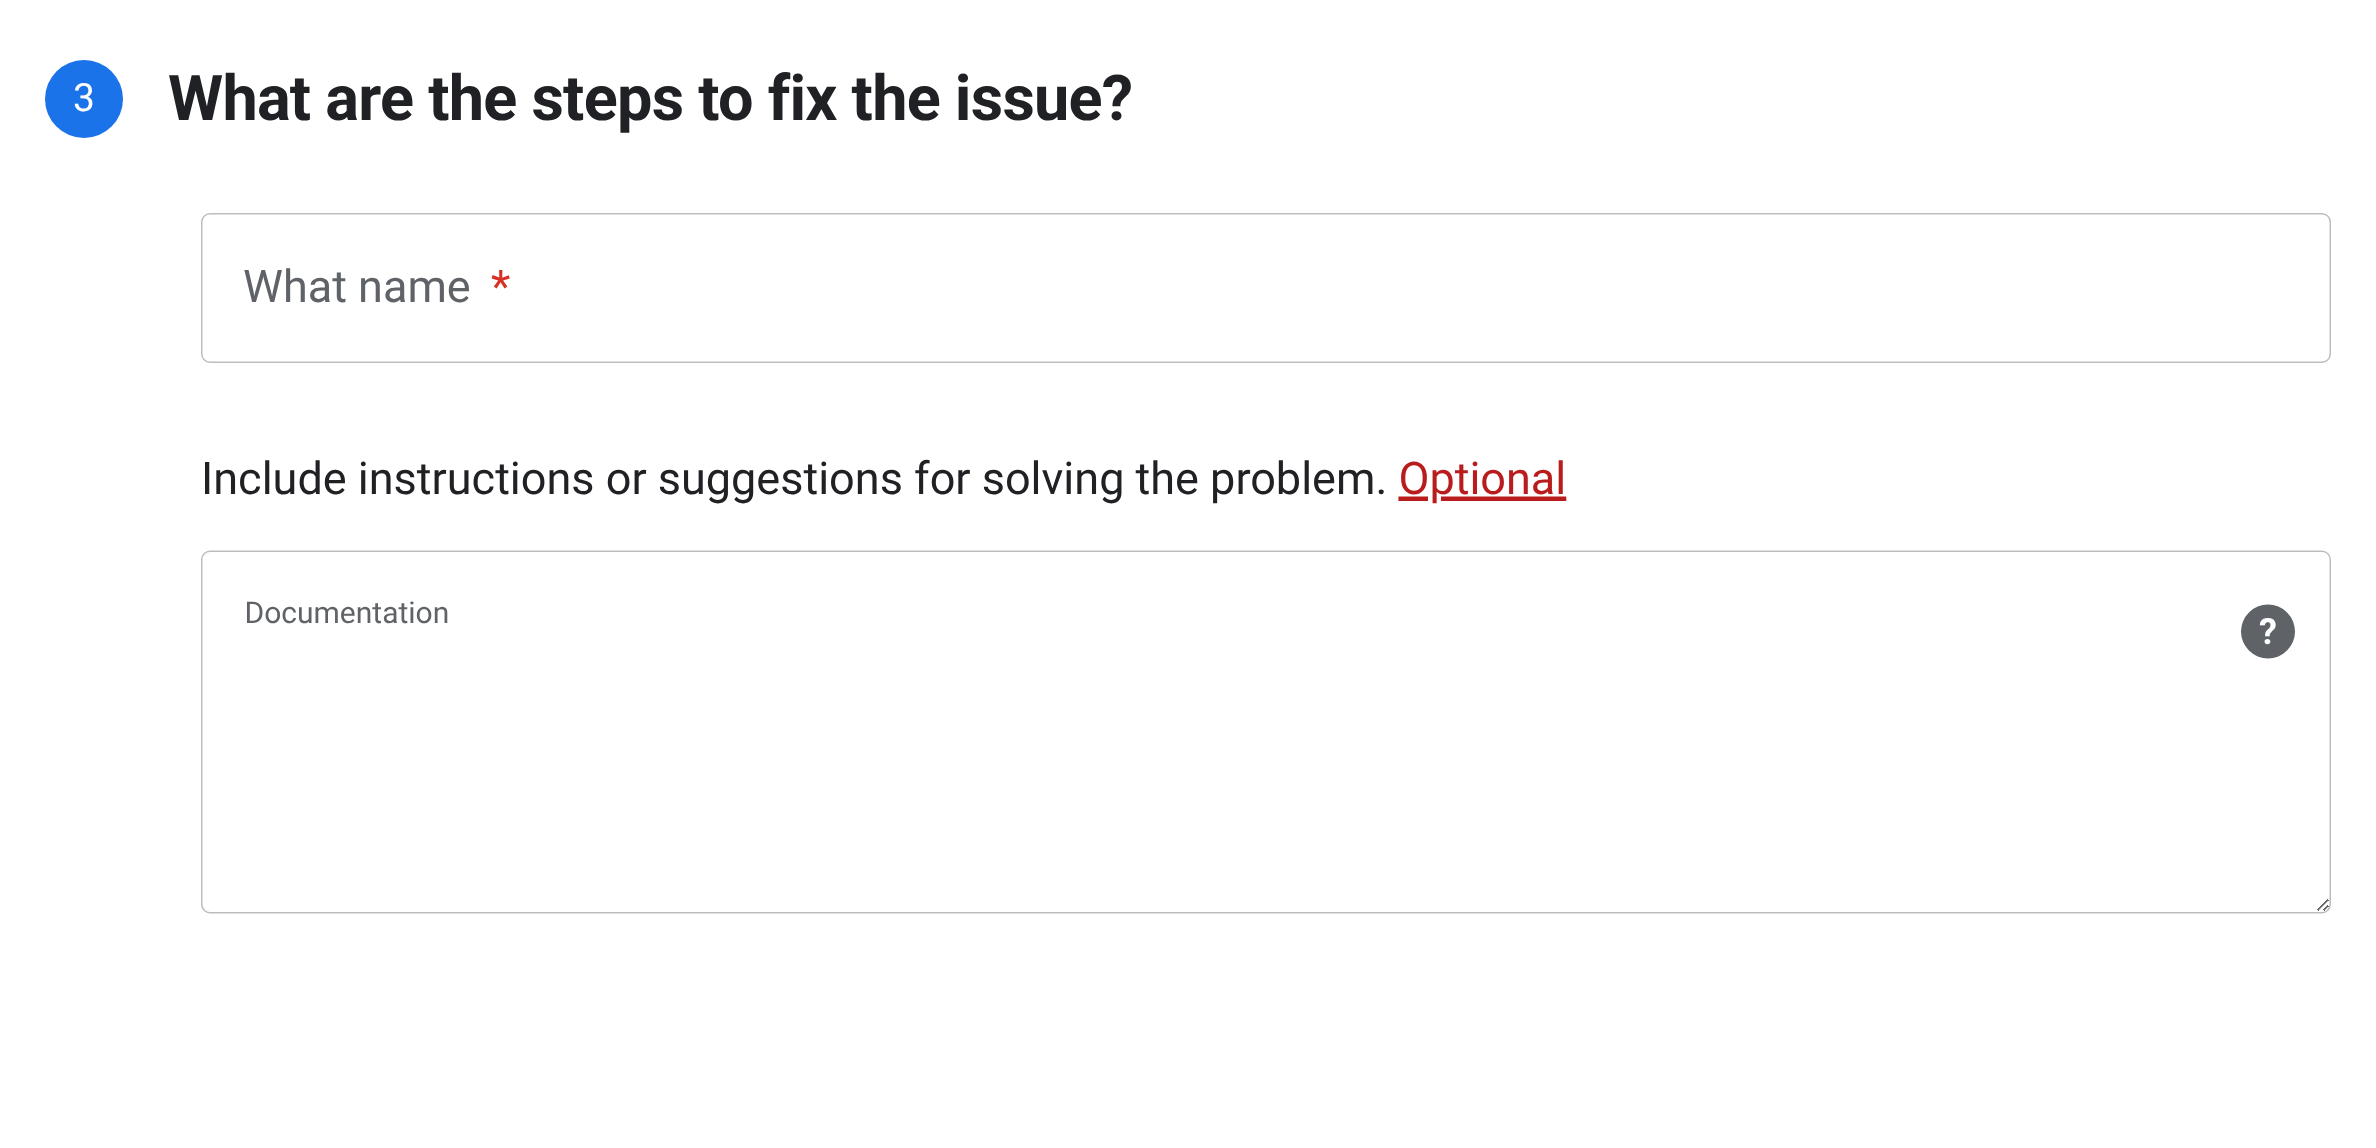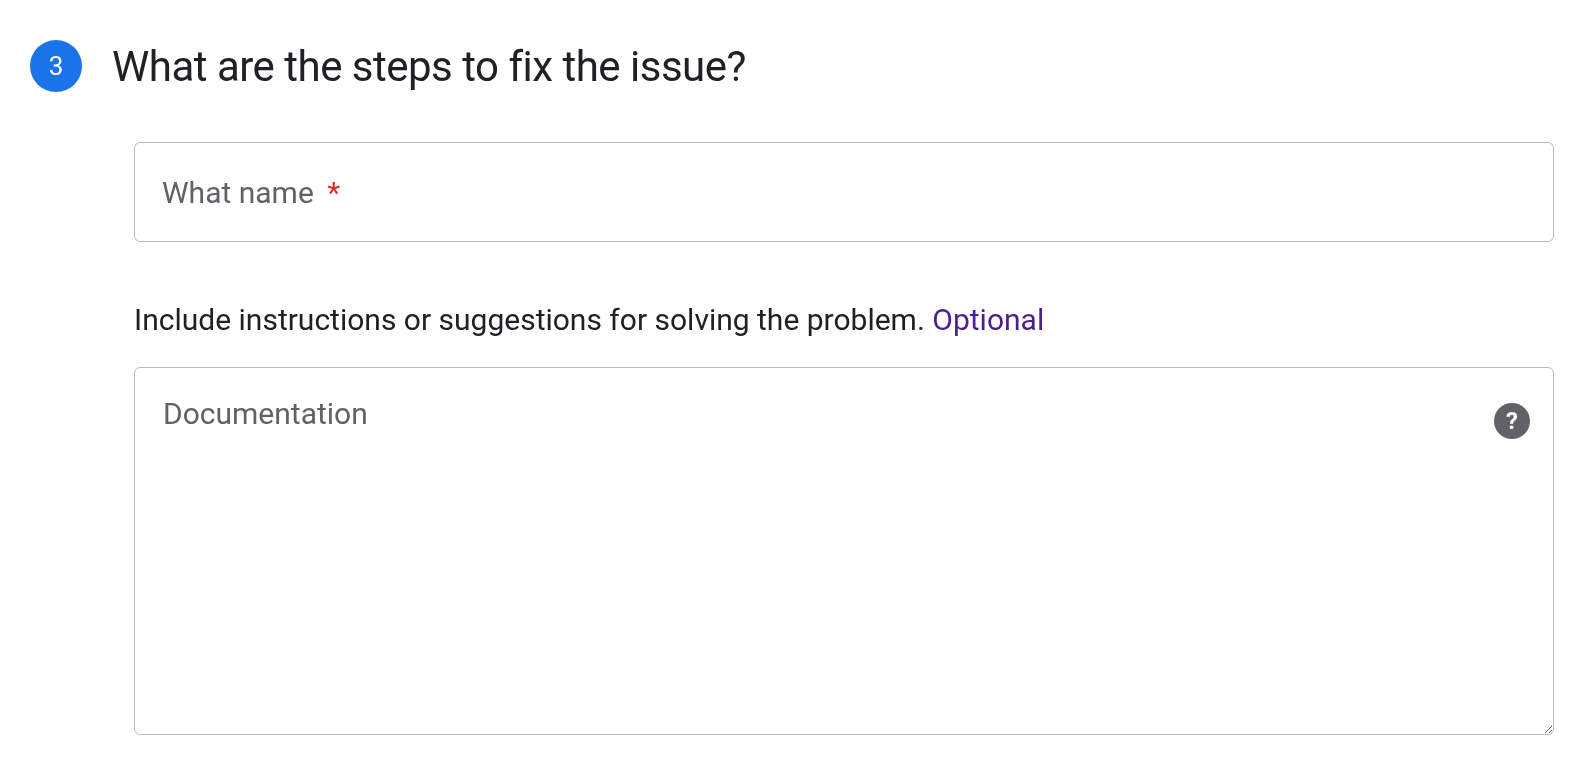--- a/index.html
+++ b/index.html
@@ -34,7 +34,7 @@
     }
     .section-title {
       font-size: 42px;
-      font-weight: 400;
+      font-weight: 700;
       color: #202124;
       letter-spacing: -0.5px;
     }

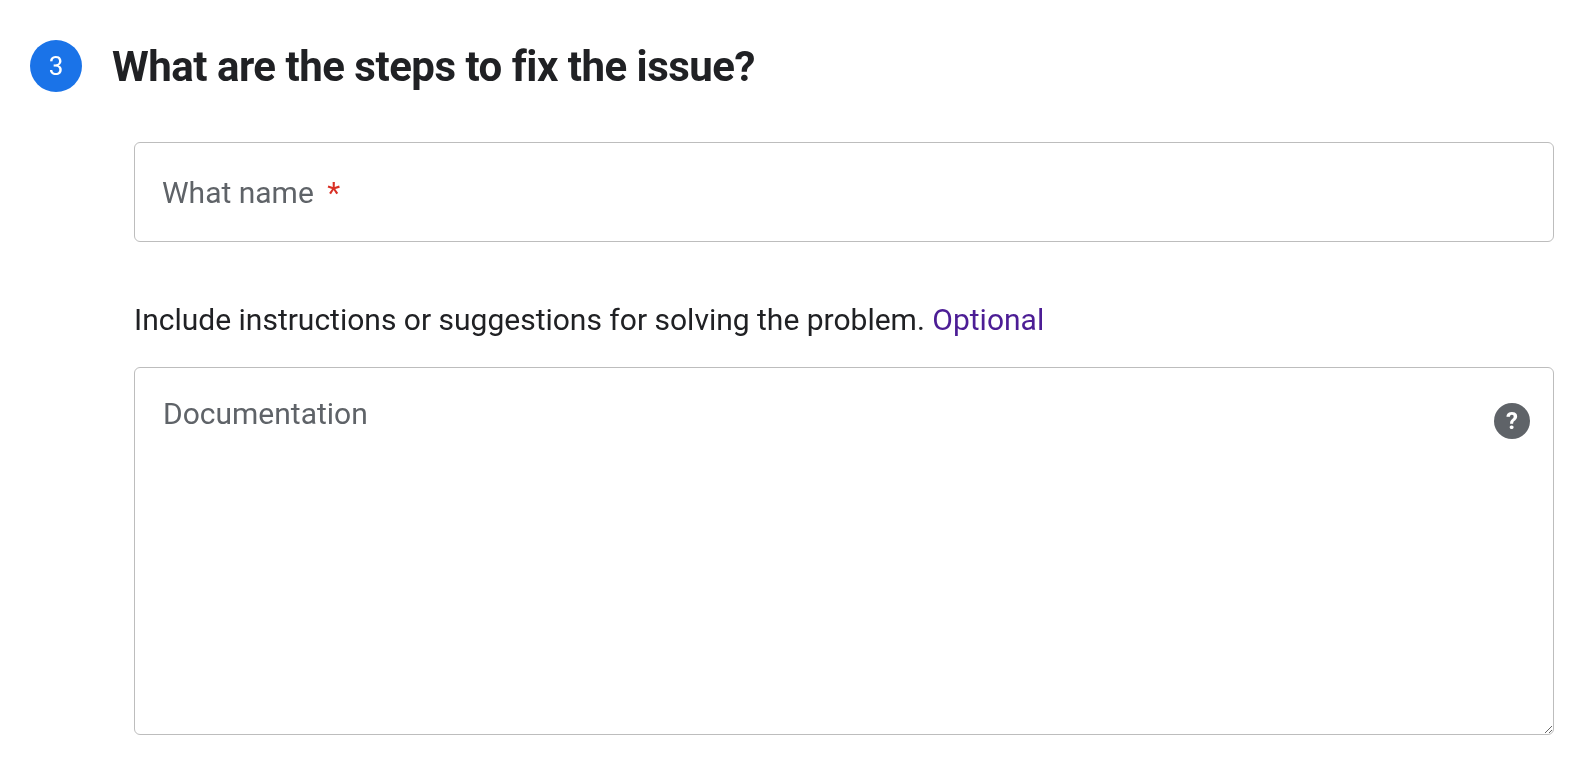--- a/index.html
+++ b/index.html
@@ -78,7 +78,8 @@
       margin-bottom: 30px;
     }
     .optional-text {
-      color: #4c1d95;
+      color: #b91c1c;
+      text-decoration: underline;
     }
     .textarea-wrapper {
       position: relative;

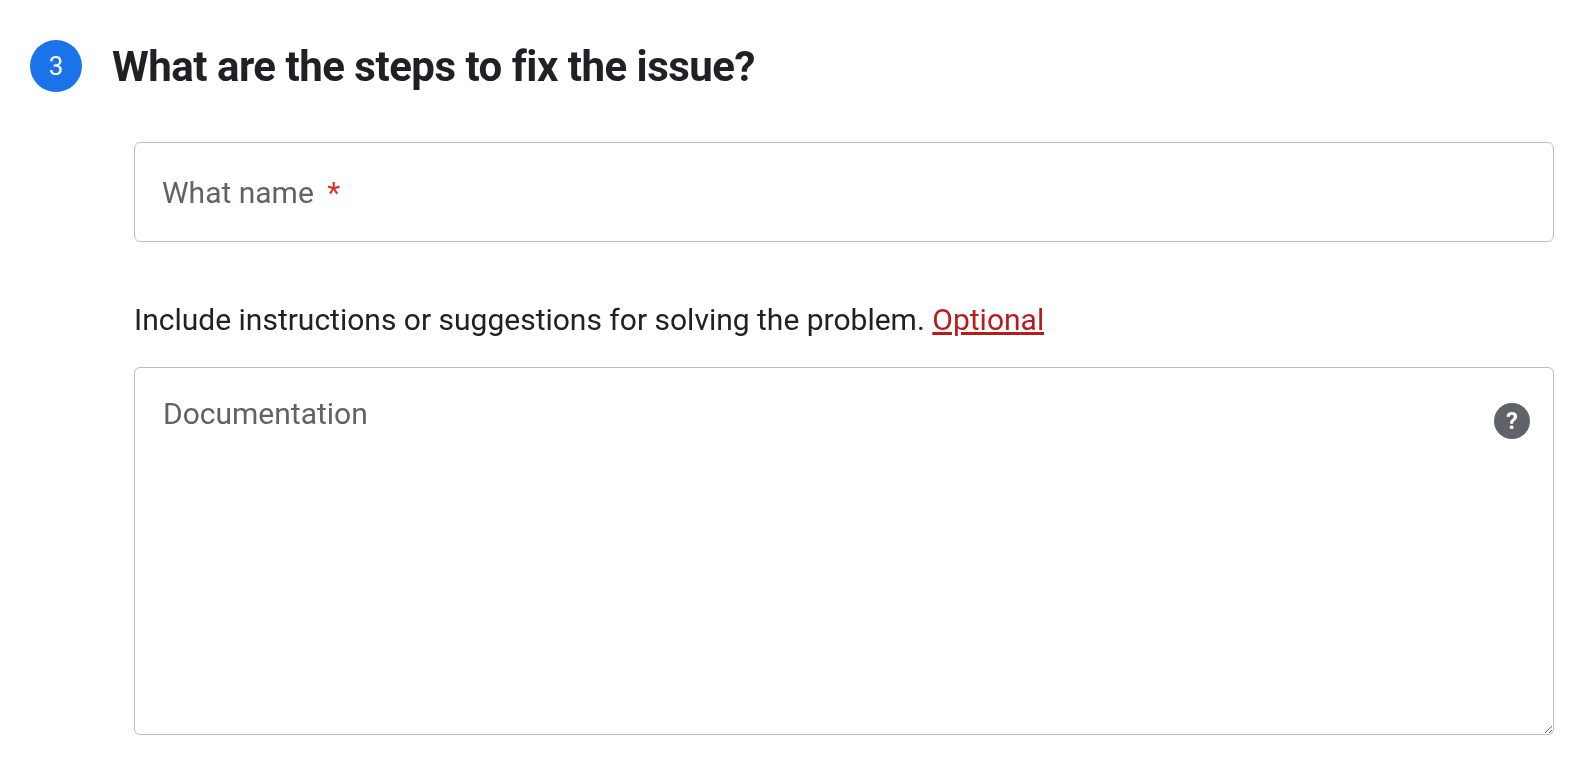--- a/index.html
+++ b/index.html
@@ -86,11 +86,11 @@
     }
     .doc-textarea {
       width: 100%;
-      height: 368px;
+      height: 242px;
       border: 1px solid #bdbdbd;
       border-radius: 6px;
       padding: 28px 80px 28px 28px;
-      font-size: 30px;
+      font-size: 20px;
       font-family: inherit;
       outline: none;
       resize: both;

